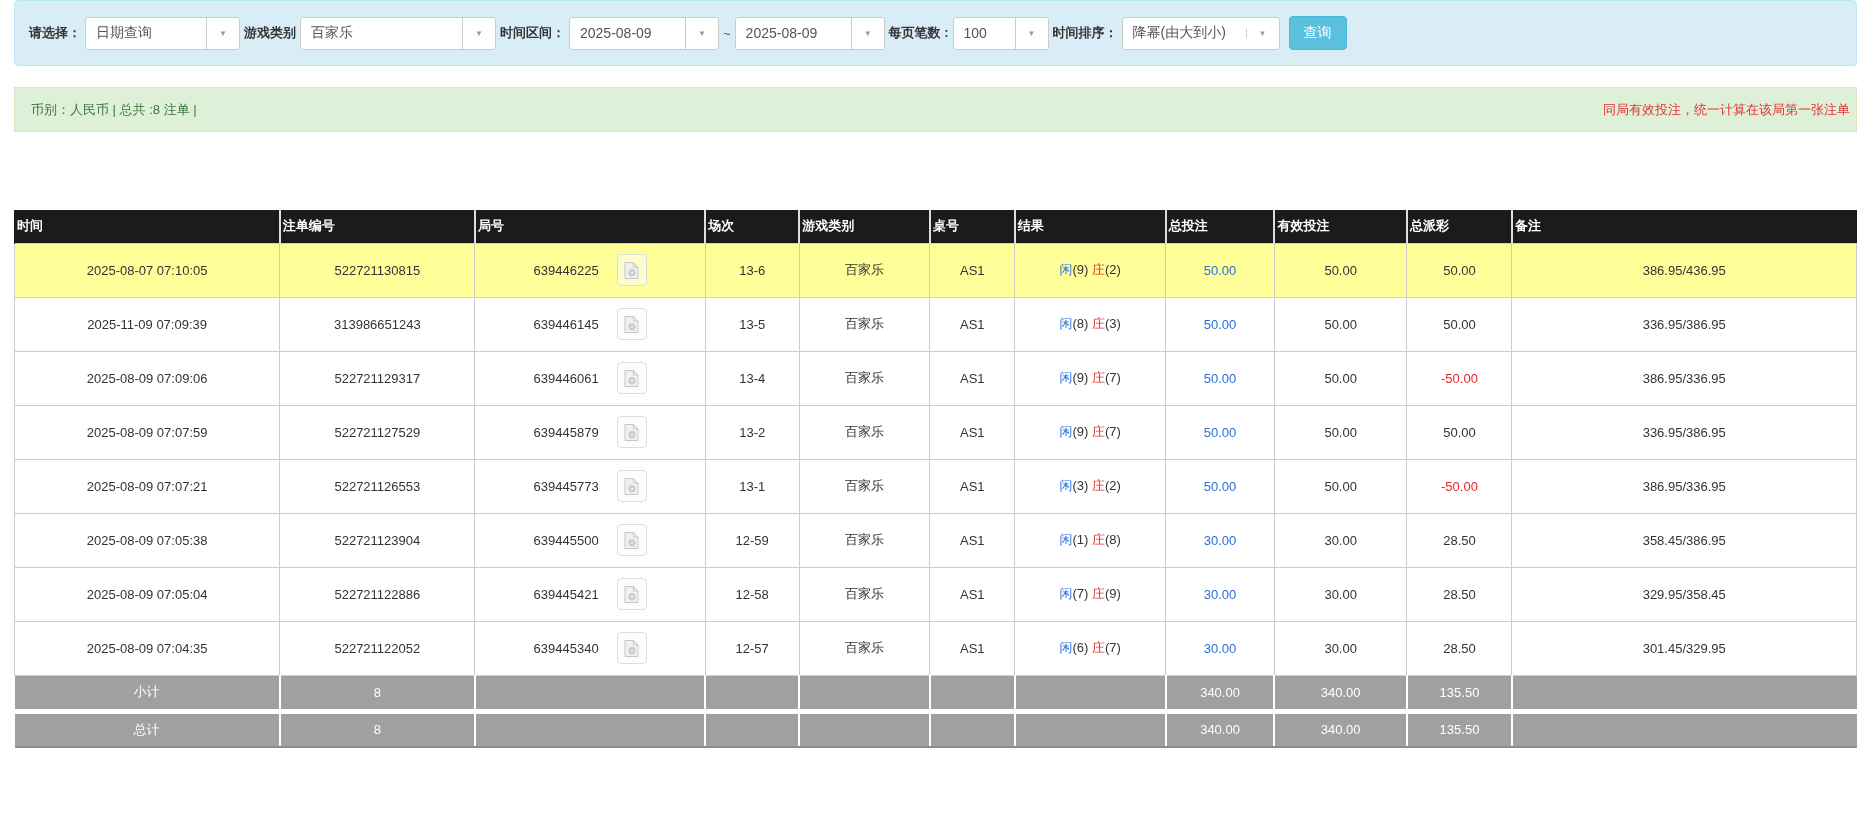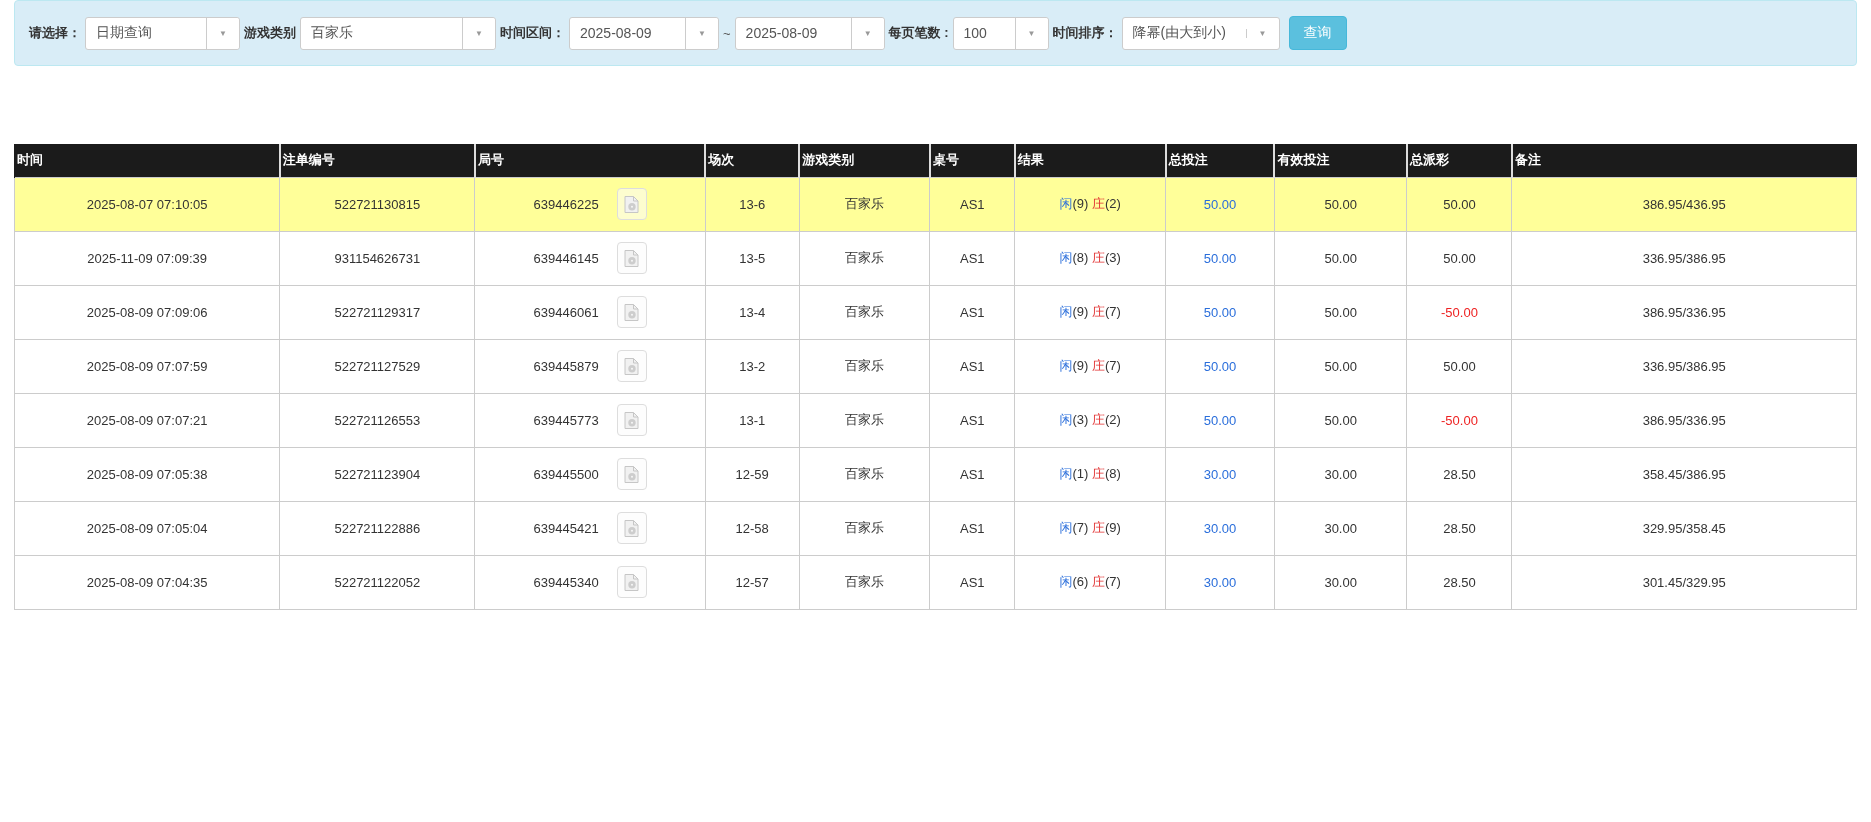--- a/index.html
+++ b/index.html
@@ -134,6 +134,10 @@
     <button class="btn-query">查询</button>
   </div>
 
+  <div class="info-bar">
+    <span class="info-left">币别：人民币 | 总共 :8 注单 |</span>
+    <span class="info-right">同局有效投注，统一计算在该局第一张注单</span>
+  </div>
 
   <div class="table-wrap">
     <table class="bets">

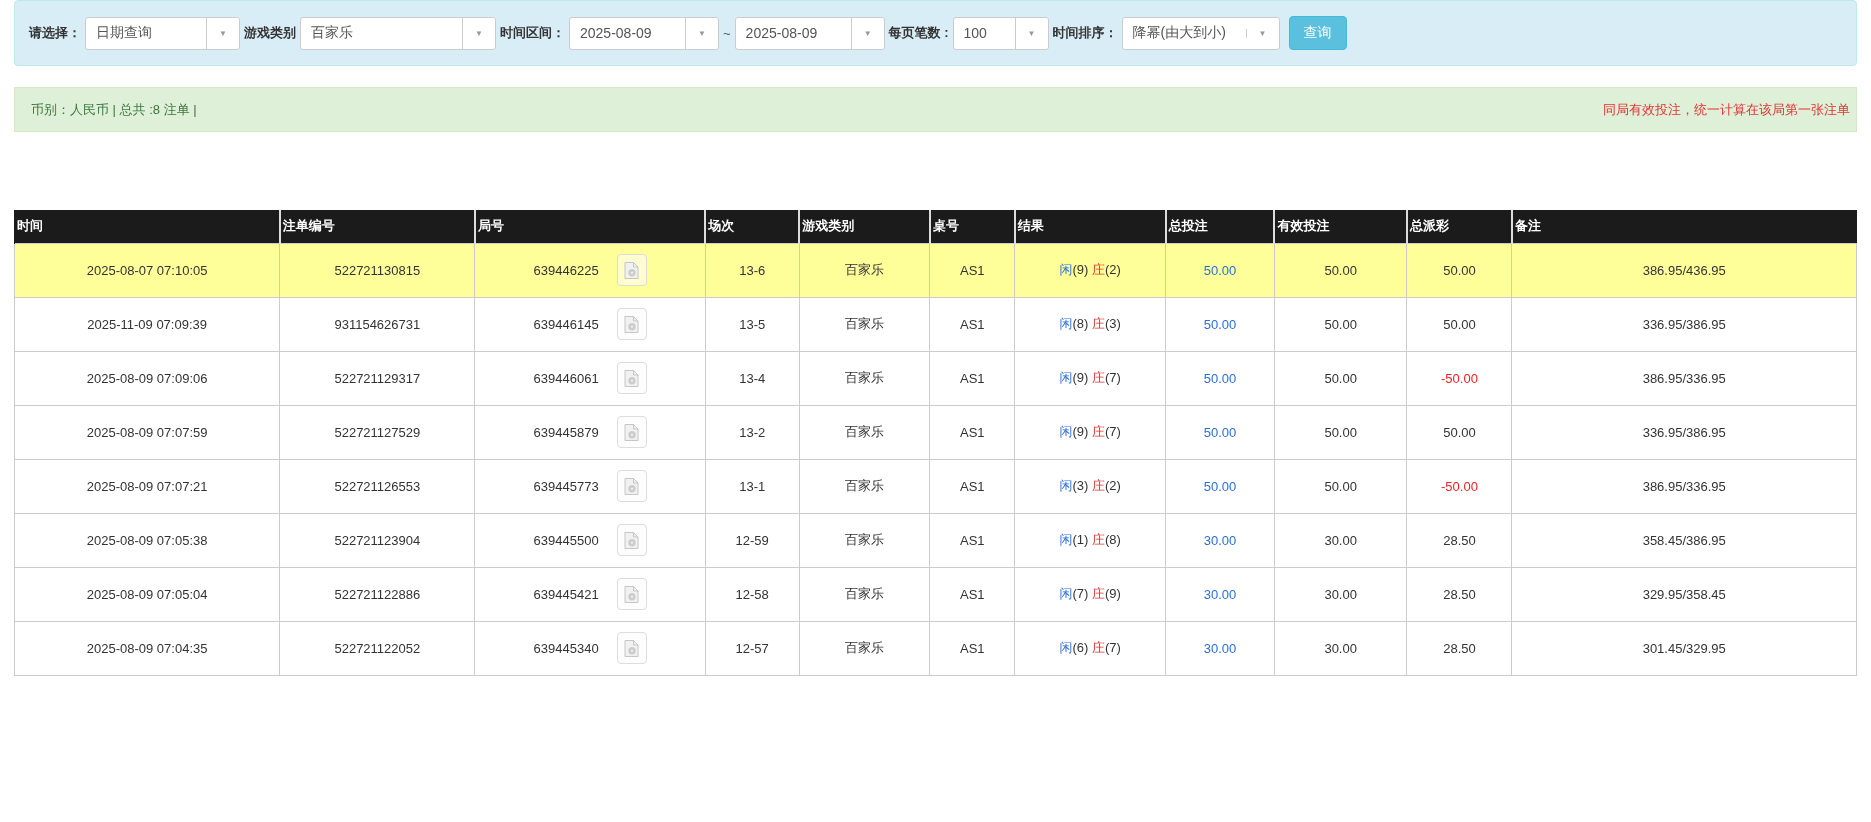--- a/index.html
+++ b/index.html
@@ -195,7 +195,7 @@
           </tr>
           <tr>
             <td>2025-11-09 07:09:39</td>
-            <td>931154626731</td>
+            <td>313986651243</td>
             <td><span class="round-cell">
                 <span>639446145</span>
                 <button class="vid-btn">

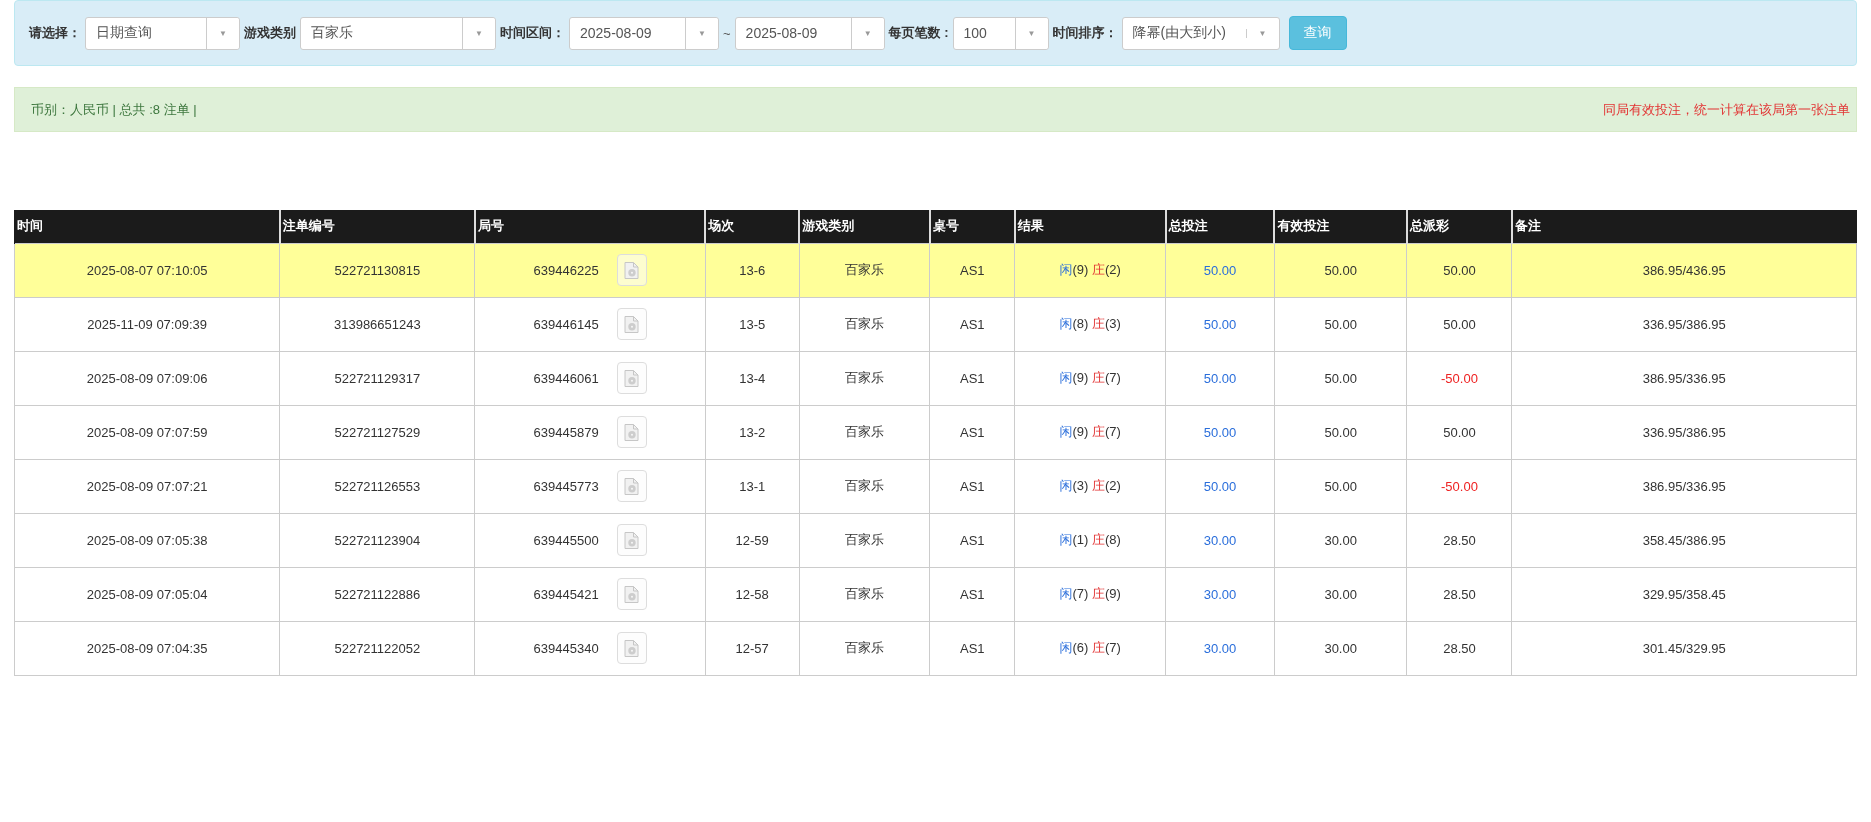--- a/index.html
+++ b/index.html
@@ -356,6 +356,19 @@
           </tr>
         </tbody>
         <tfoot>
+          <tr>
+            <td>小计</td>
+            <td>8</td>
+            <td></td>
+            <td></td>
+            <td></td>
+            <td></td>
+            <td></td>
+            <td>340.00</td>
+            <td>340.00</td>
+            <td>135.50</td>
+            <td></td>
+          </tr>
         </tfoot>
       </table>
   </div>

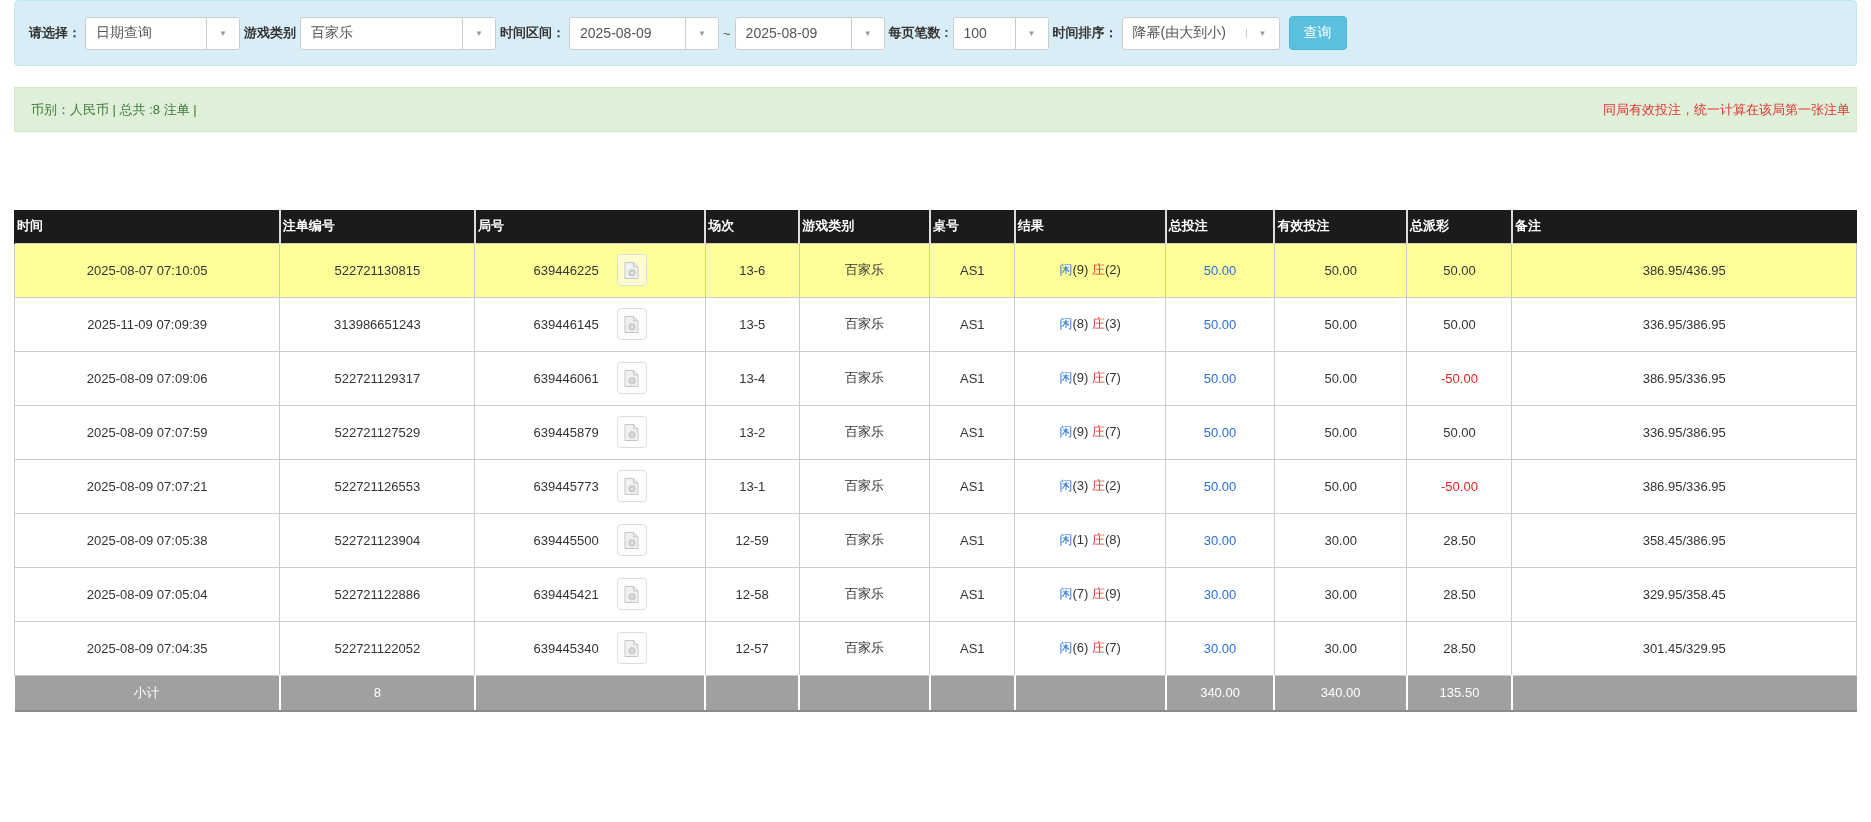--- a/index.html
+++ b/index.html
@@ -369,6 +369,19 @@
             <td>135.50</td>
             <td></td>
           </tr>
+          <tr class="total-row">
+            <td>总计</td>
+            <td>8</td>
+            <td></td>
+            <td></td>
+            <td></td>
+            <td></td>
+            <td></td>
+            <td>340.00</td>
+            <td>340.00</td>
+            <td>135.50</td>
+            <td></td>
+          </tr>
         </tfoot>
       </table>
   </div>

